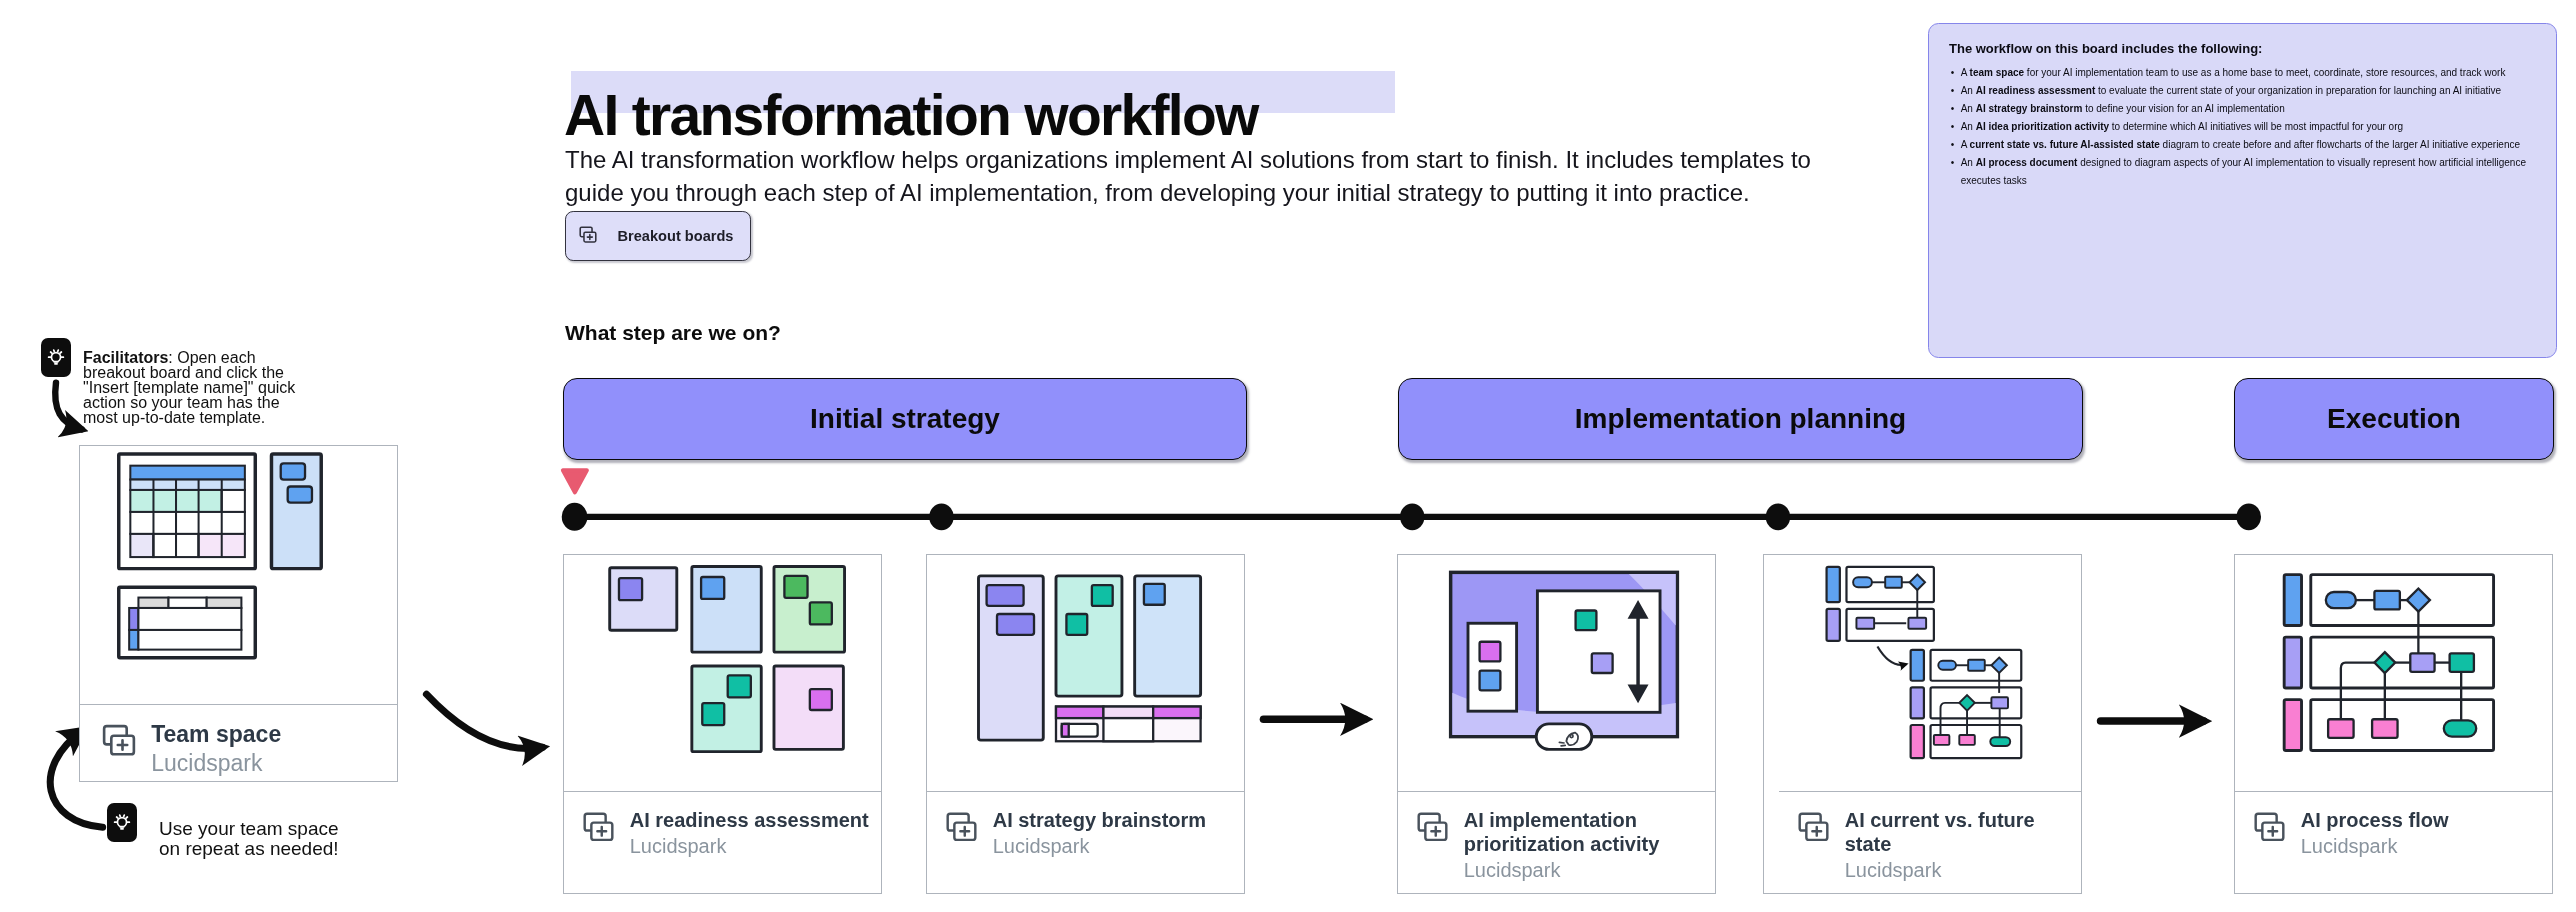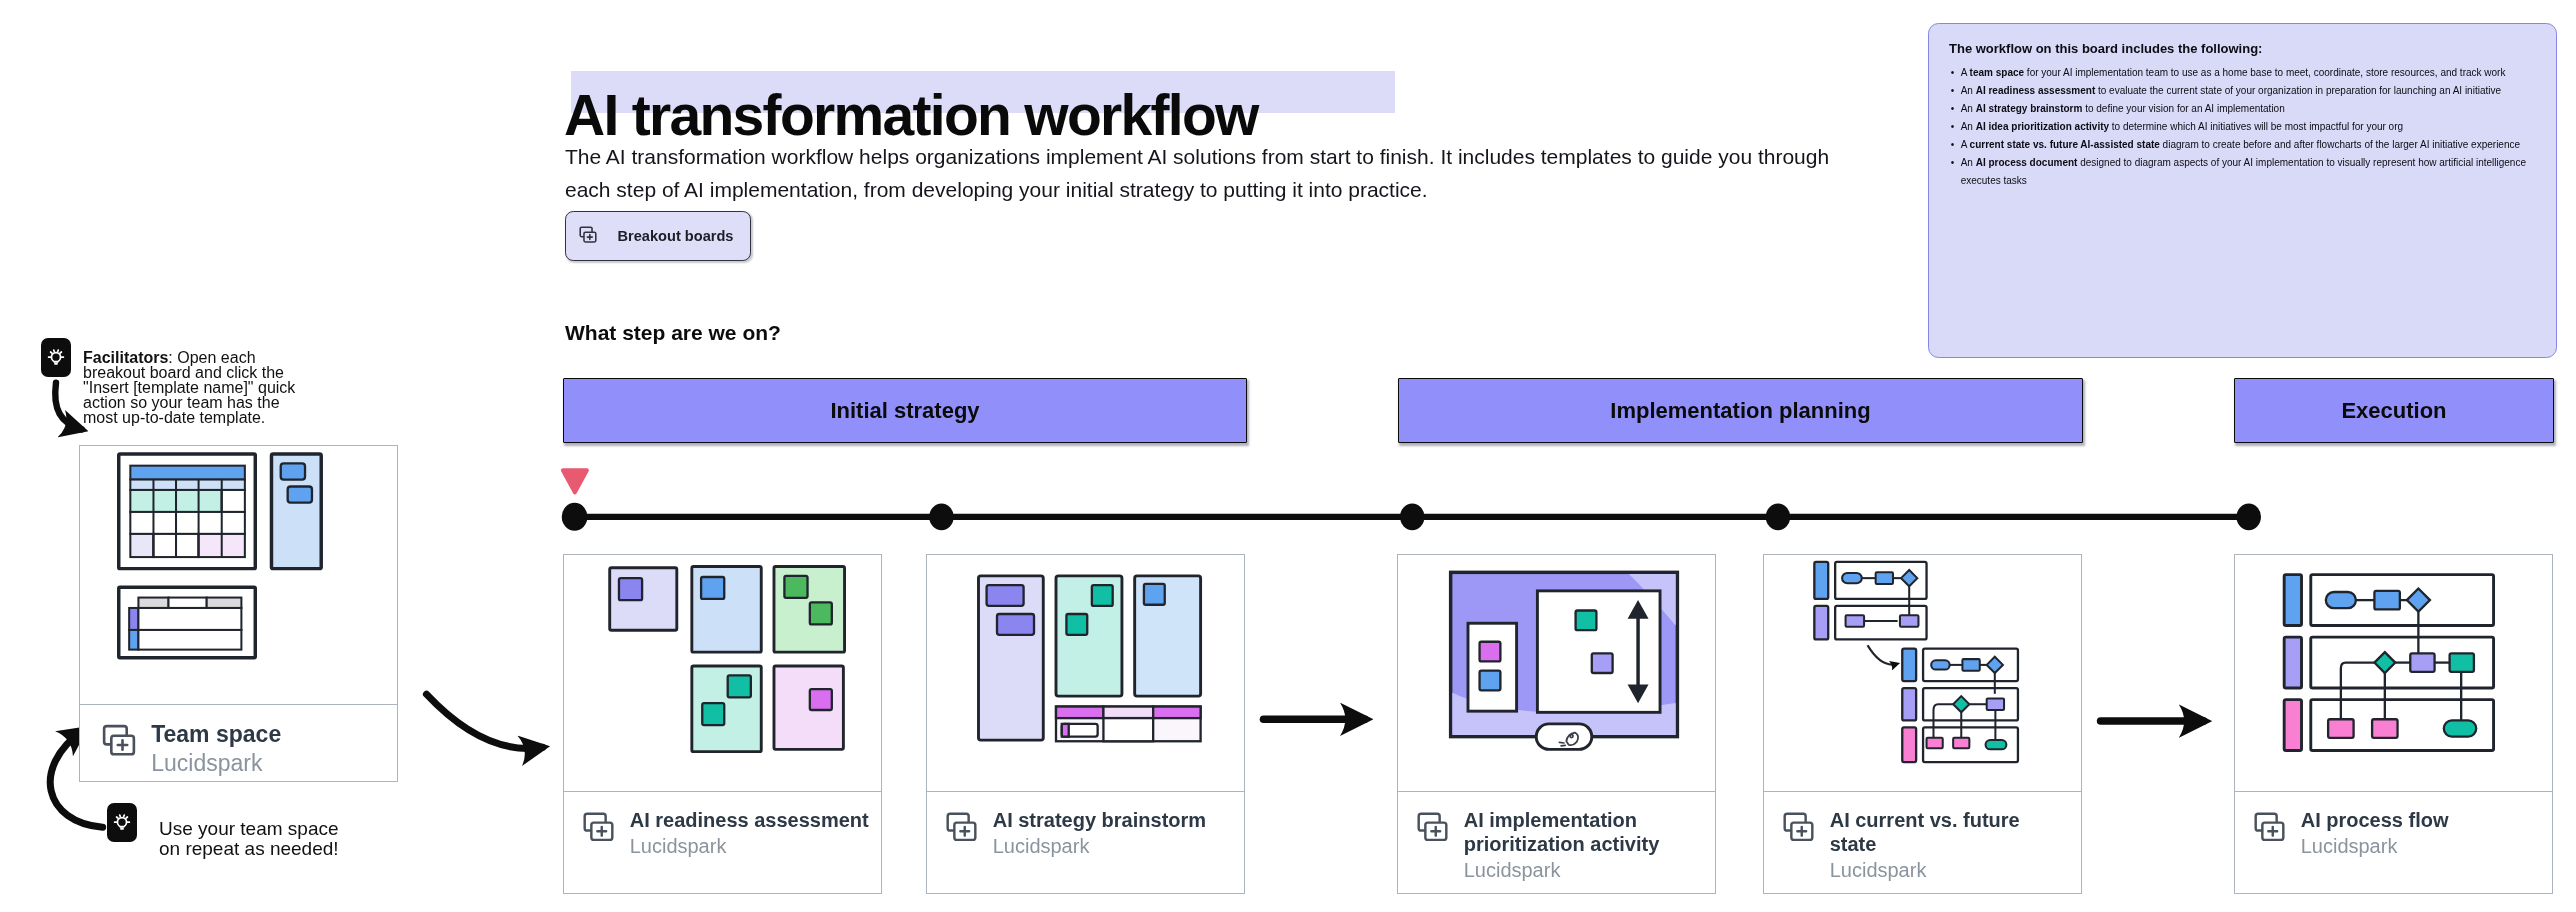--- a/index.html
+++ b/index.html
@@ -12,7 +12,7 @@
   
   .title-highlight{left:571px;top:71px;width:824px;height:42px;background:#DCDCF8;}
   .page-title{left:564px;top:39px;font-size:57px;font-weight:800;letter-spacing:-1.7px;color:#0a0a0a;line-height:76px;}
-  .description{left:565px;top:119px;width:1289px;font-size:21px;line-height:33px;color:#15151c;}
+  .description{left:565px;top:119px;width:1289px;font-size:24px;line-height:33px;color:#15151c;}
   .breakout-btn{
     left:565px;top:211px;height:50px;display:flex;align-items:center;gap:19px;
     background:#DEDEF9;border:1.8px solid #32323e;border-radius:8.2px;padding:0 16.3px 0 10.5px;

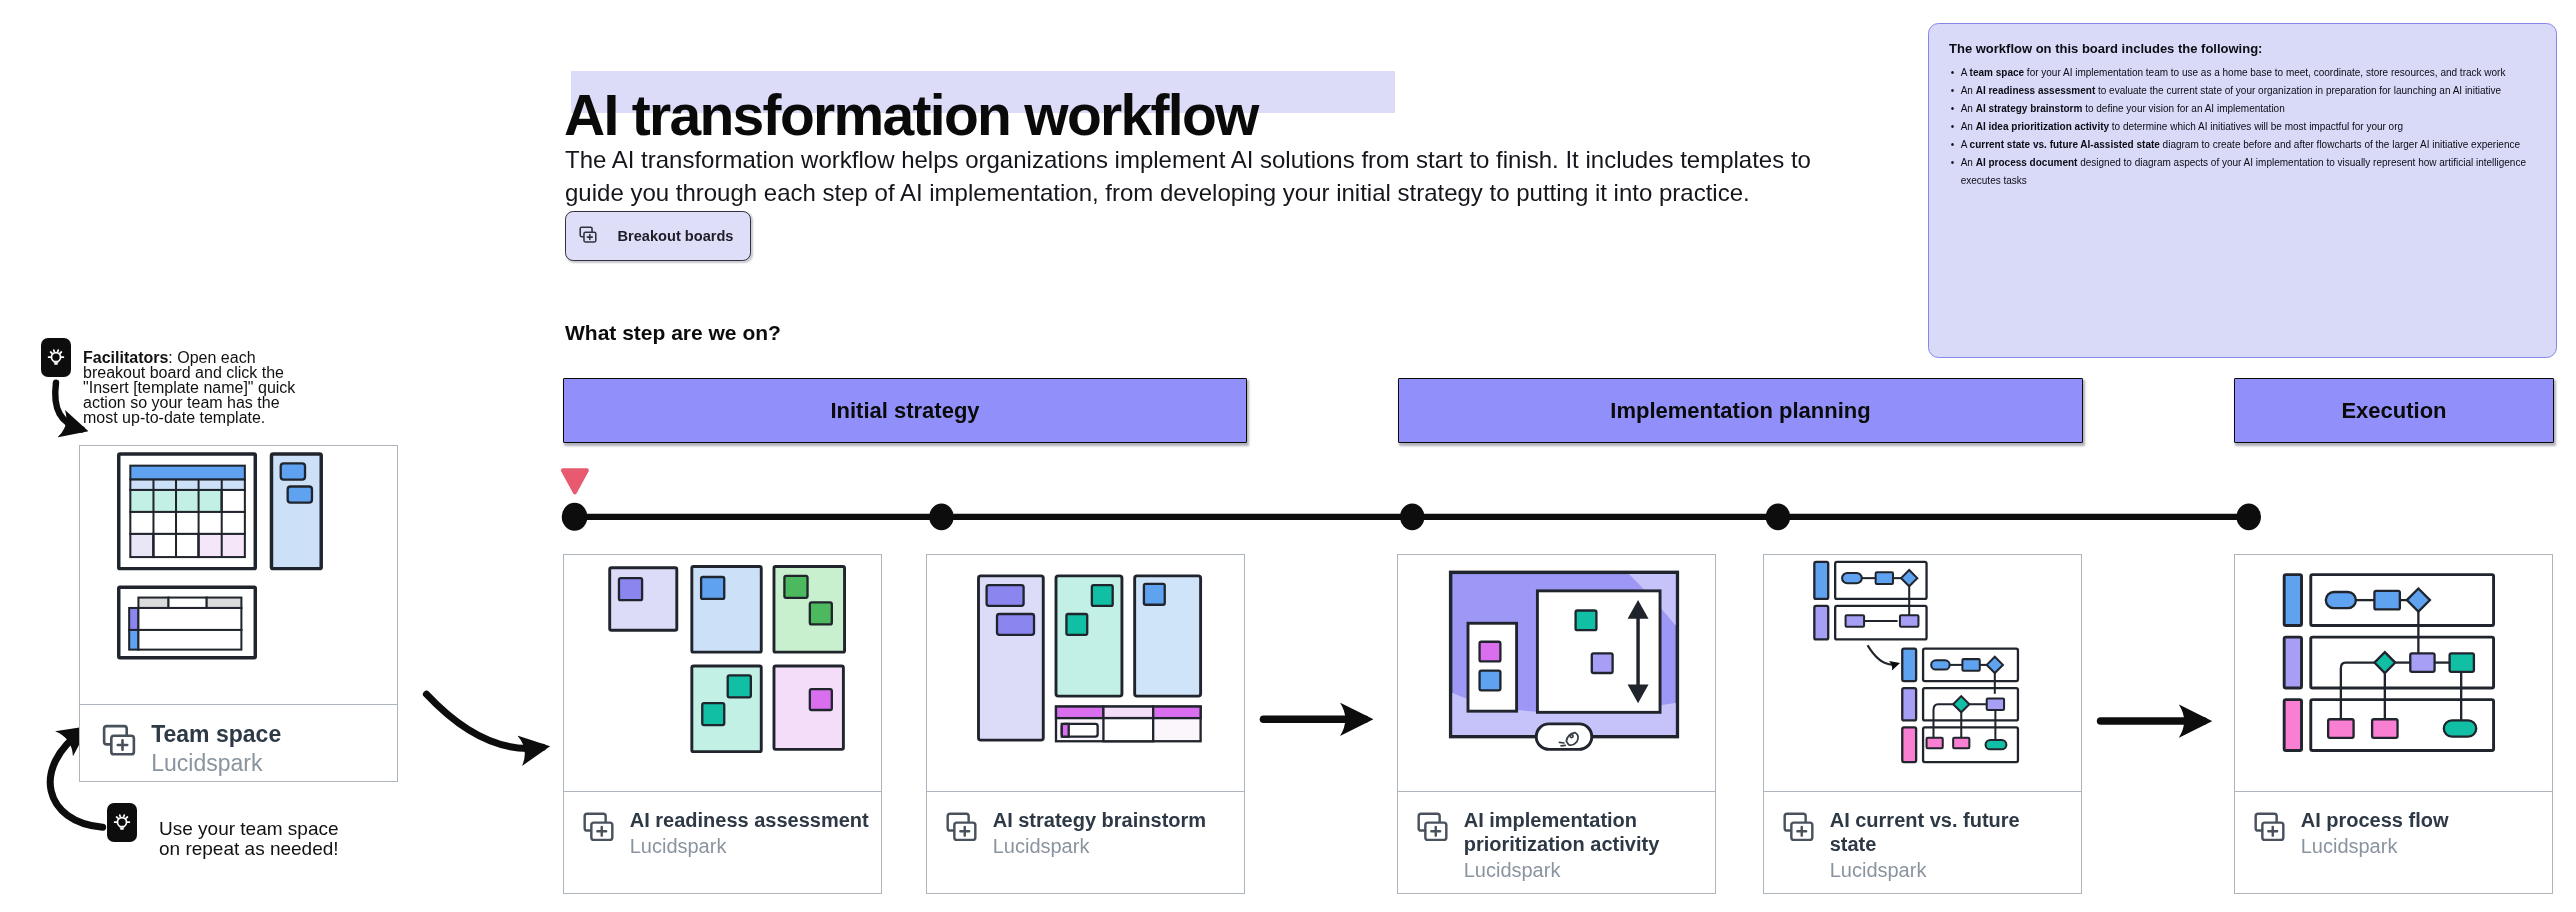--- a/index.html
+++ b/index.html
@@ -60,8 +60,8 @@
   
   .step-question{left:565px;top:321px;font-size:21px;font-weight:700;color:#0c0c0c;}
   .phase{
-    position:absolute;top:378px;height:65px;background:#9190FB;border:1.8px solid #0a0a0a;border-radius:1px;
-    display:flex;align-items:center;justify-content:center;font-size:22px;font-weight:700;color:#0b0b0b;
+    position:absolute;top:378px;height:82px;background:#9190FB;border:1.8px solid #0a0a0a;border-radius:14px;
+    display:flex;align-items:center;justify-content:center;font-size:28px;font-weight:700;color:#0b0b0b;
     box-shadow:1.8px 2.9px 2.3px rgba(30,30,55,.35);box-sizing:border-box;cursor:pointer;
   }
   .overlay{position:absolute;left:0;top:0;width:2576px;height:913px;pointer-events:none;}

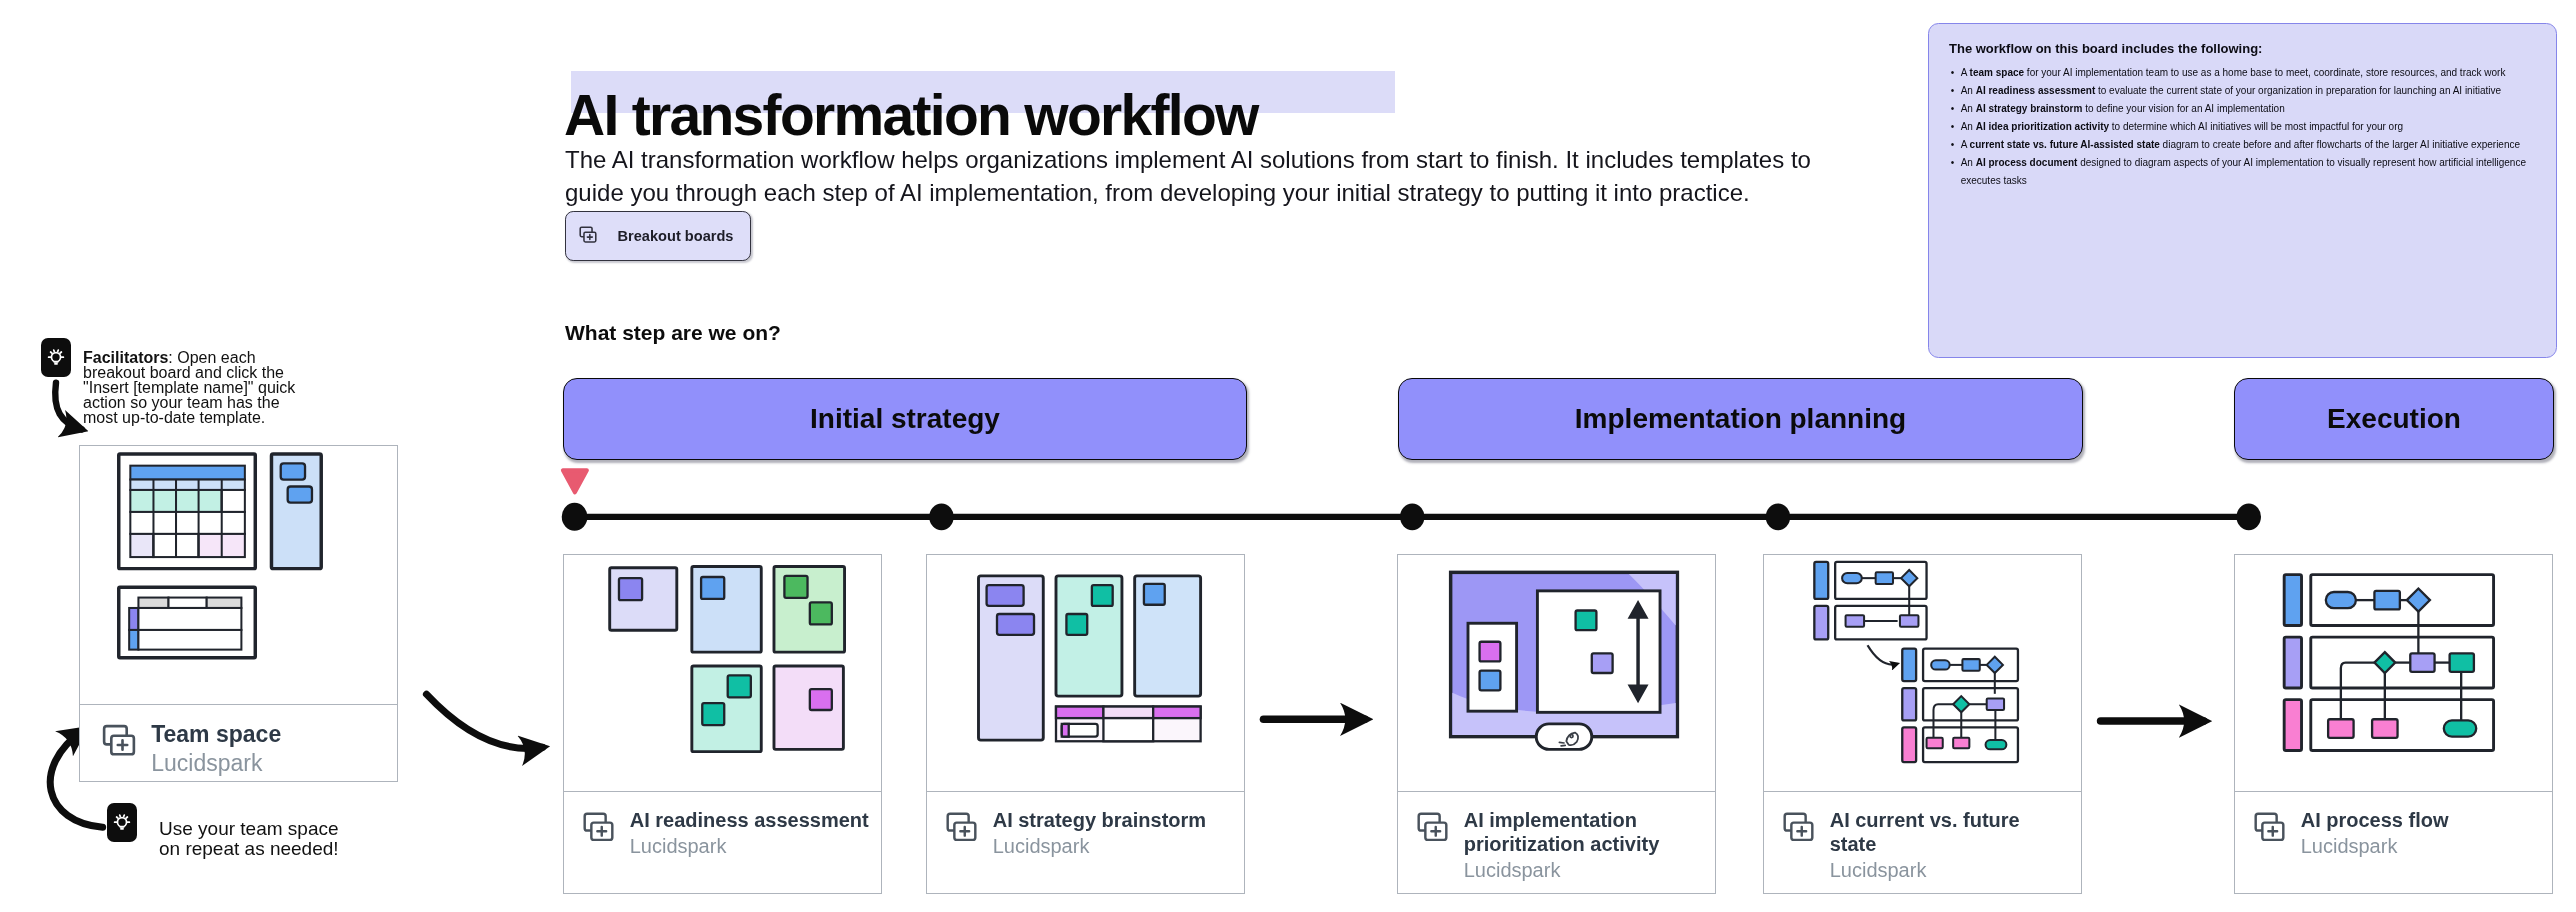--- a/index.html
+++ b/index.html
@@ -311,7 +311,7 @@
     </div>
   </div>
 
-  <div class="tcard" style="left:1763px;">
+  <div class="tcard" style="left:1763px;padding-left:15px;">
     <div class="thumb">
       <svg viewBox="0 0 546 408">
         <g stroke="#20242c" stroke-width="4" fill="none">

